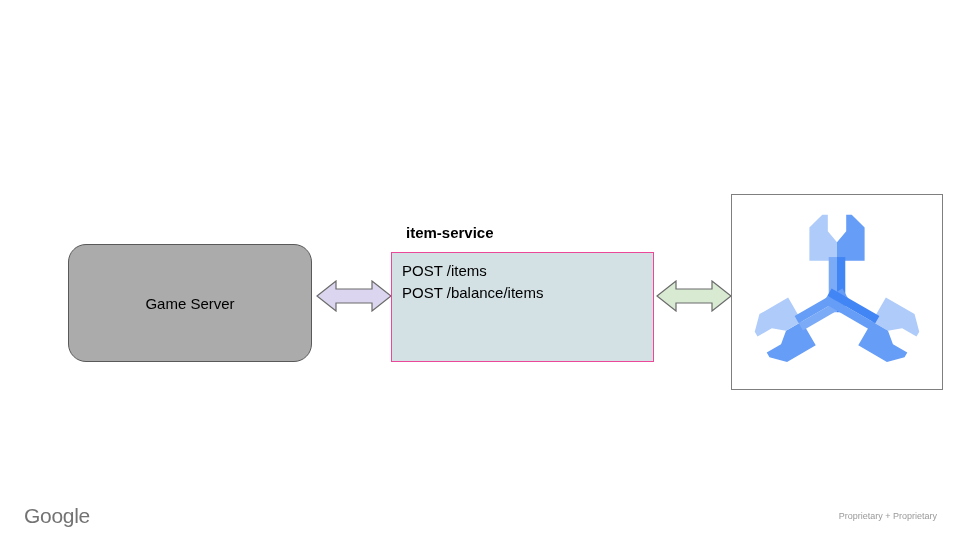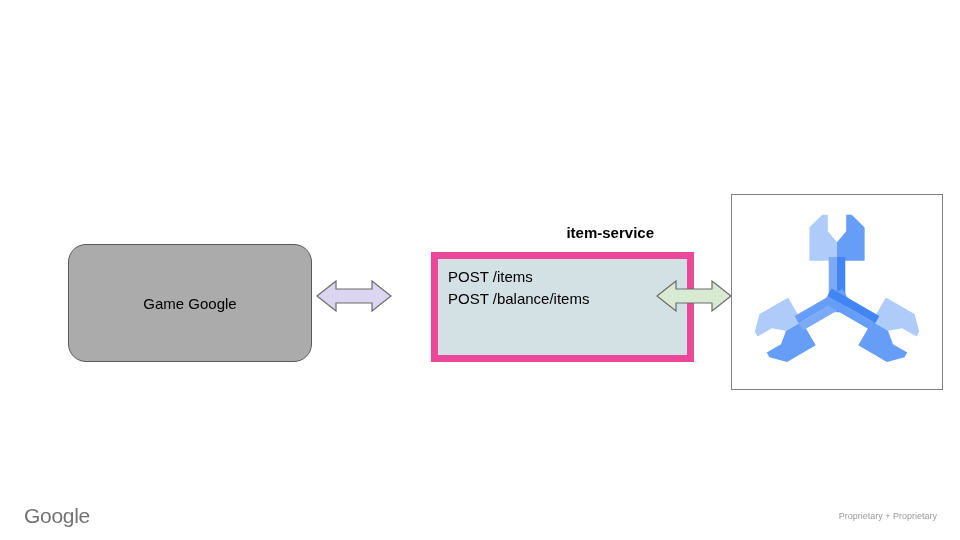--- a/index.html
+++ b/index.html
@@ -17,8 +17,8 @@
   .arrow-left{left:316px;top:280px;}
   .arrow-right{left:656px;top:280px;}
   .service-title{
-    position:absolute;left:391px;top:224px;width:263px;height:22px;
-    text-align:right;font-size:15px;font-weight:bold;color:#000;
+    position:absolute;left:406px;top:224px;width:263px;height:22px;
+    text-align:left;font-size:15px;font-weight:bold;color:#000;
   }
   .node-item-service{
     position:absolute;left:391px;top:252px;width:263px;height:110px;

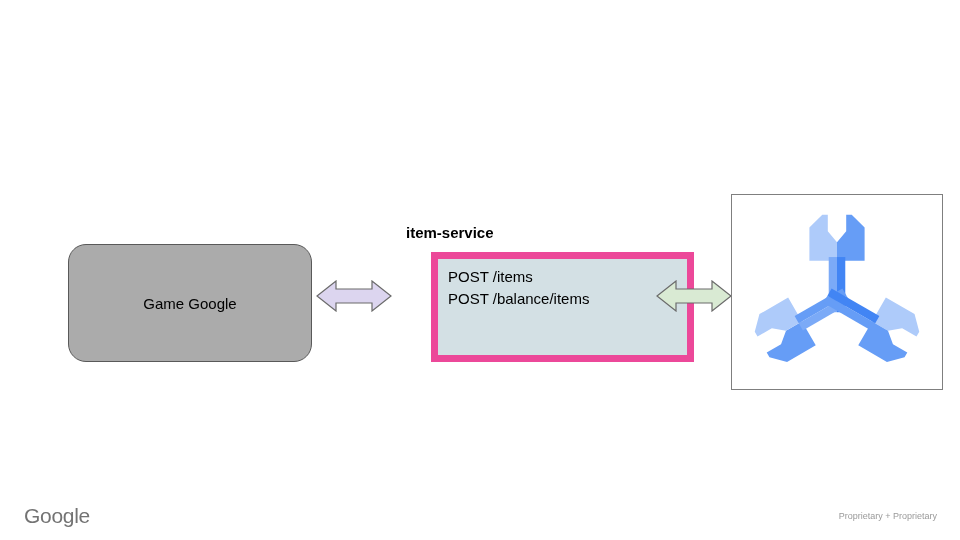--- a/index.html
+++ b/index.html
@@ -22,9 +22,8 @@
   }
   .node-item-service{
     position:absolute;left:391px;top:252px;width:263px;height:110px;
-    background:#d3e0e4;border:7px solid #ec4899;box-sizing:border-box;
+    background:#d3e0e4;border:1px solid #ec4899;box-sizing:border-box;
     padding:7px 0 0 10px;
-    margin-left:40px;
   }
   .endpoint{font-size:15px;line-height:22px;color:#000;white-space:nowrap;}
   .icon-box{

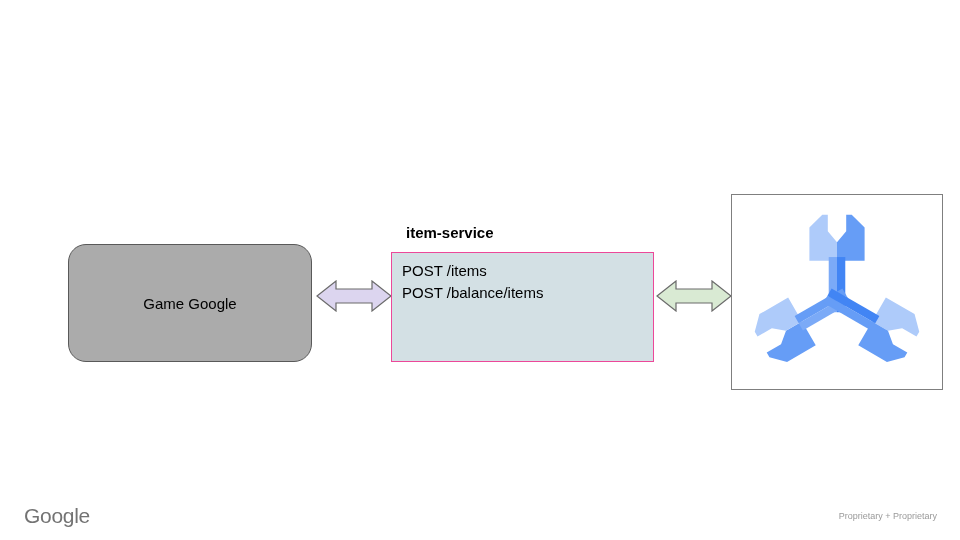--- a/index.html
+++ b/index.html
@@ -46,7 +46,7 @@
 <div class="slide">
 
   <div class="node-game-server">
-    <span>Game Google</span>
+    <span>Game Server</span>
   </div>
 
   <svg class="arrow arrow-left" viewBox="0 0 76 32">

